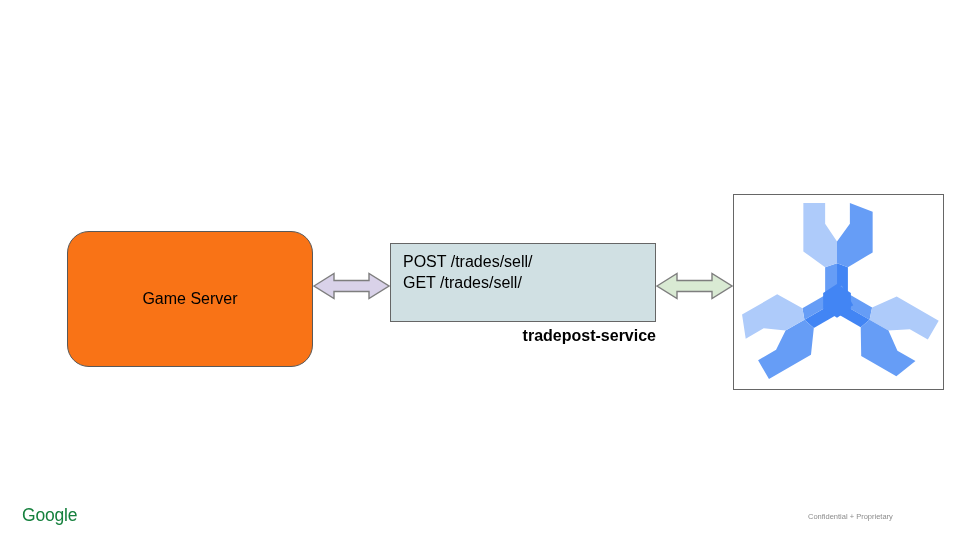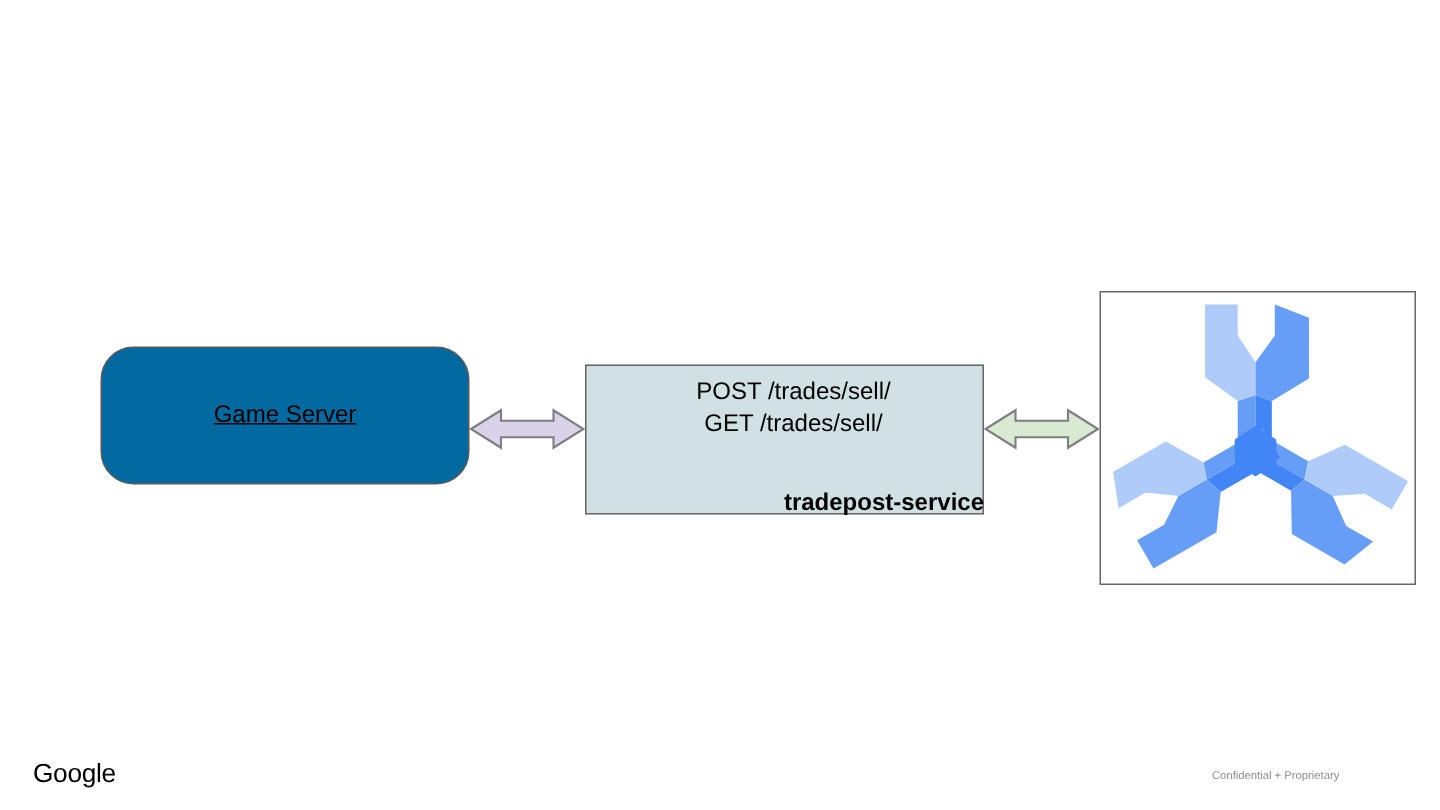--- a/index.html
+++ b/index.html
@@ -17,10 +17,9 @@
   .game-server .label{font-size:16px;color:#000;}
   
   .service-box{
-    left:390px;top:243px;width:266px;height:100px;
+    left:390px;top:243px;width:266px;height:79px;
     background:#d0e0e3;border:1px solid #666666;box-sizing:border-box;
     padding:7px 0 0 12px;
-    text-align:center;
   }
   .service-box .line{font-size:16px;line-height:21px;color:#000;white-space:nowrap;}
   .service-caption{

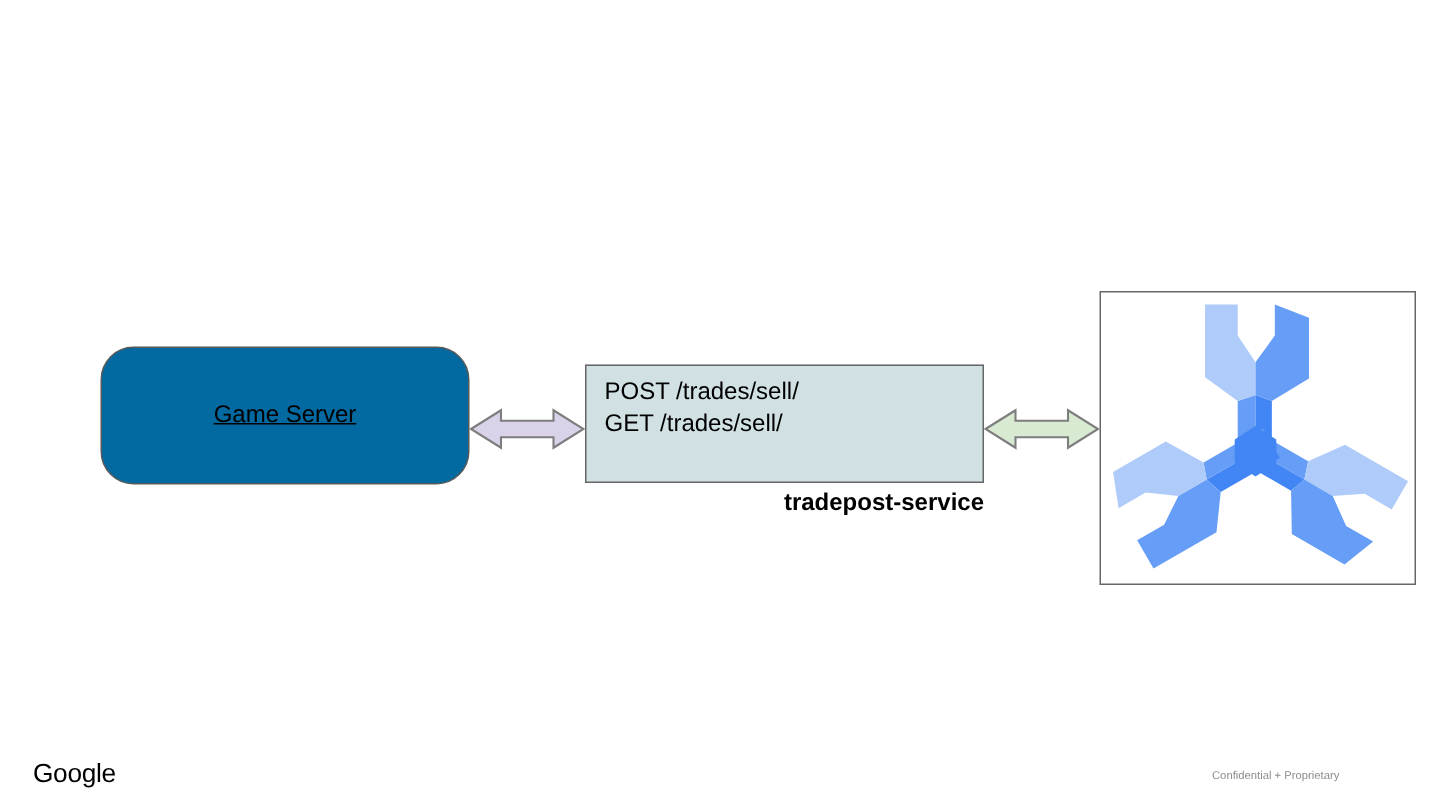--- a/index.html
+++ b/index.html
@@ -10,9 +10,9 @@
   .abs{position:absolute;}
   
   .game-server{
-    left:67px;top:231px;width:246px;height:92px;
-    background:#0369a1;border:1.5px solid #595959;border-radius:22px;
-    display:flex;align-items:center;justify-content:center;box-sizing:border-box;text-decoration:underline;
+    left:67px;top:231px;width:246px;height:136px;
+    background:#f97316;border:1.5px solid #595959;border-radius:22px;
+    display:flex;align-items:center;justify-content:center;box-sizing:border-box;
   }
   .game-server .label{font-size:16px;color:#000;}
   

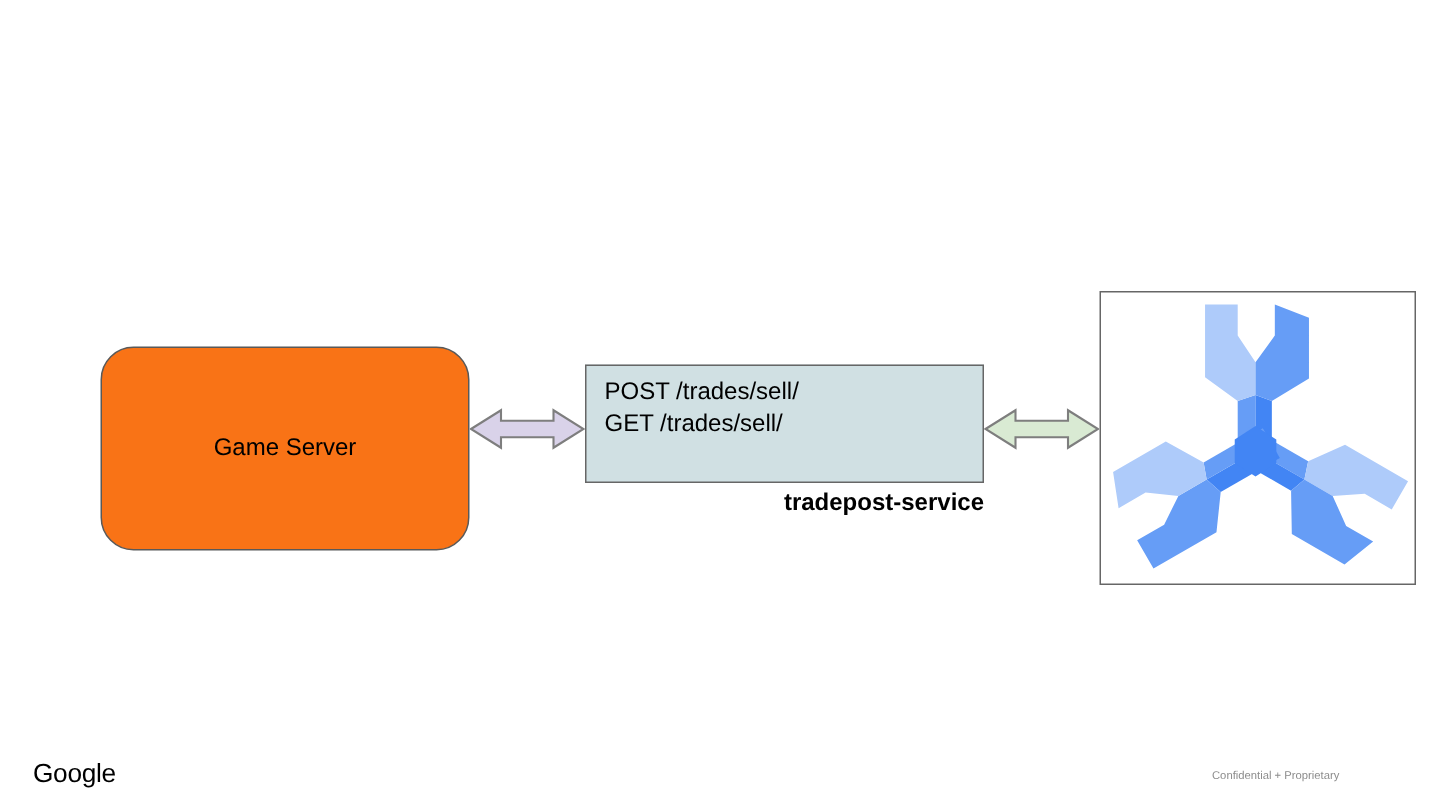--- a/index.html
+++ b/index.html
@@ -38,7 +38,7 @@
   .spanner-frame svg{display:block;}
   
   .google-logo{
-    left:22px;top:505px;font-size:17.5px;color:#000000;
+    left:22px;top:505px;font-size:17.5px;color:#15803d;
     letter-spacing:-0.2px;font-weight:500;
   }
   .confidential{

